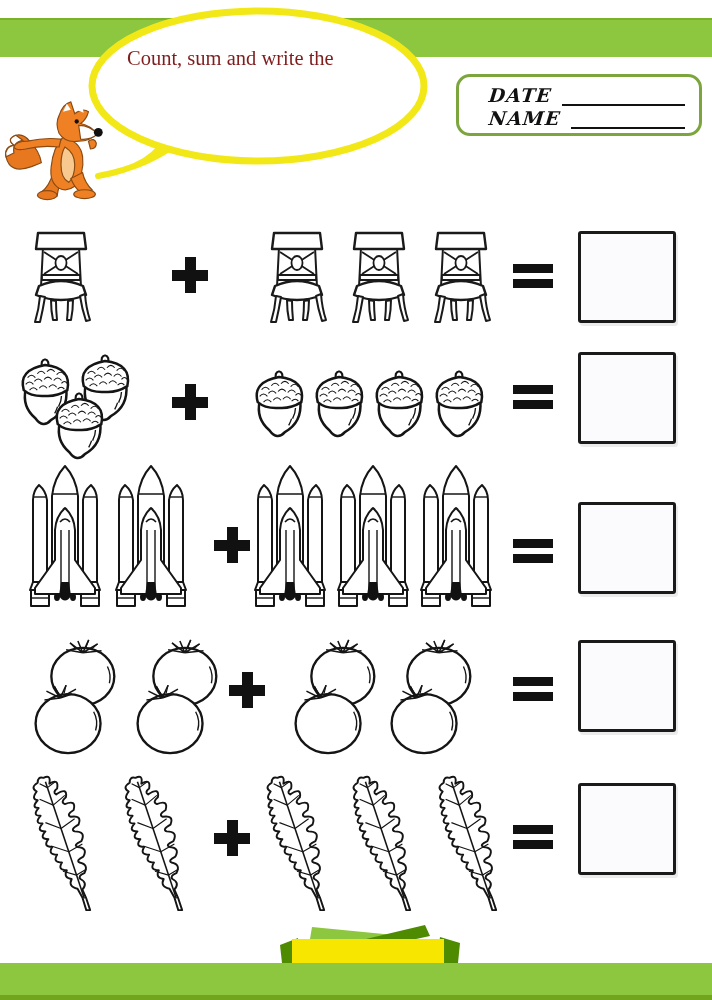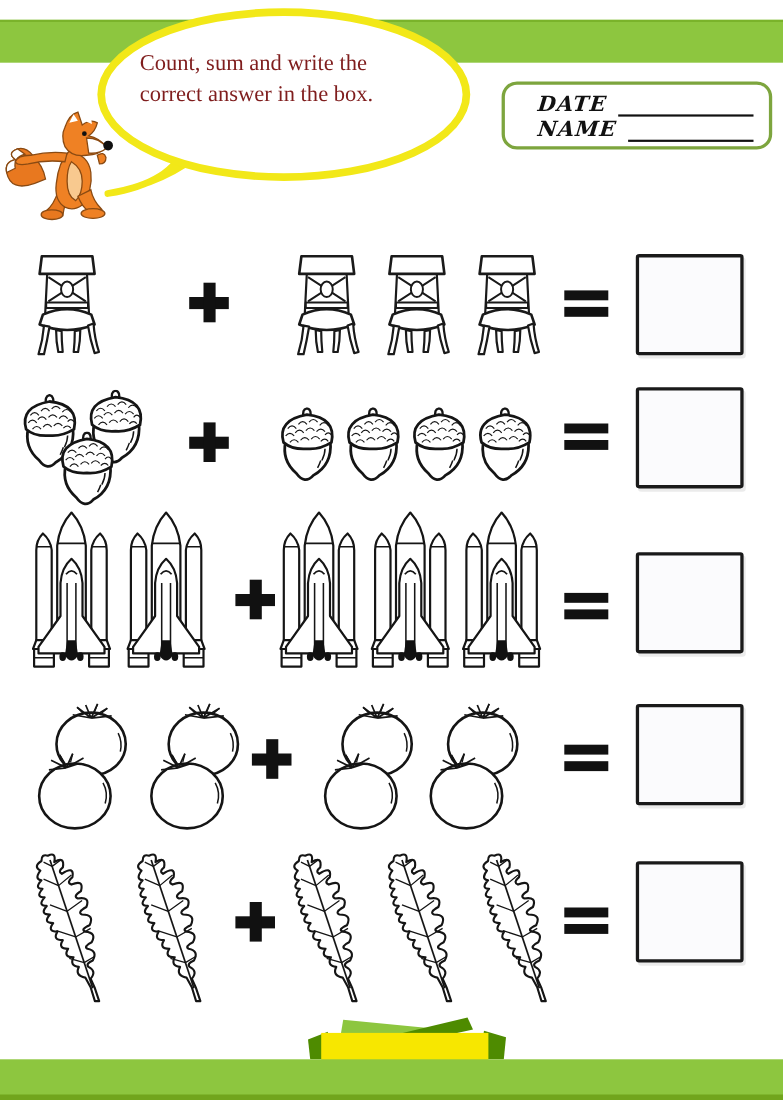--- a/index.html
+++ b/index.html
@@ -154,7 +154,6 @@
     </svg>
     <div class="btxt">
       <div>Count, sum and write the</div>
-      <div>correct answer in the box.</div>
     </div>
   </div>
 

